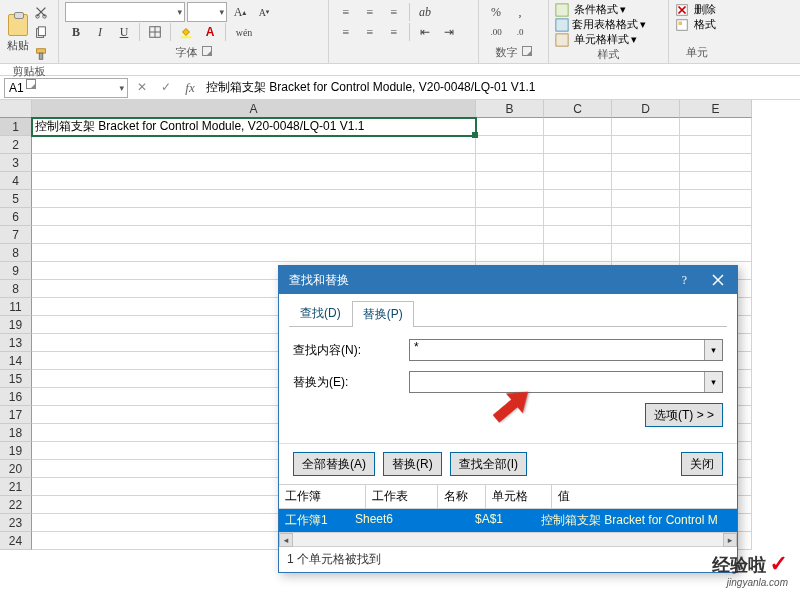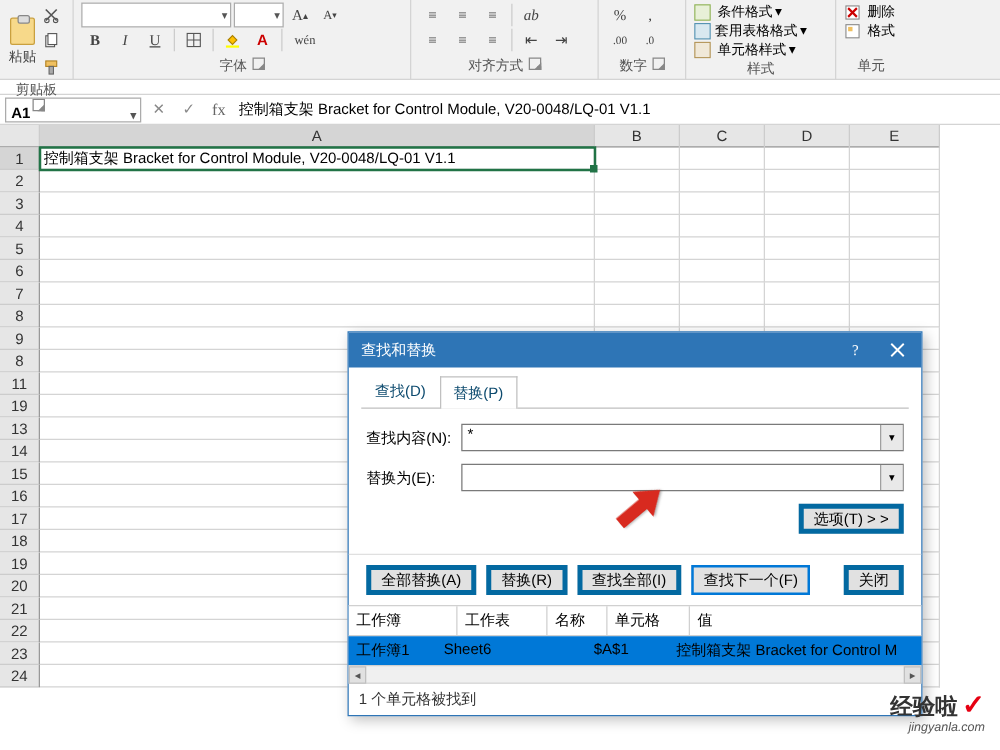--- a/index.html
+++ b/index.html
@@ -169,7 +169,6 @@
       <span class="rb-btn">⇤</span>
       <span class="rb-btn">⇥</span>
     </div>
-    <div class="ribbon-label"><span>对齐方式</span><span class="tiny-launcher"></span></div>
   </div>
 
   <div class="ribbon-group" style="width:70px">

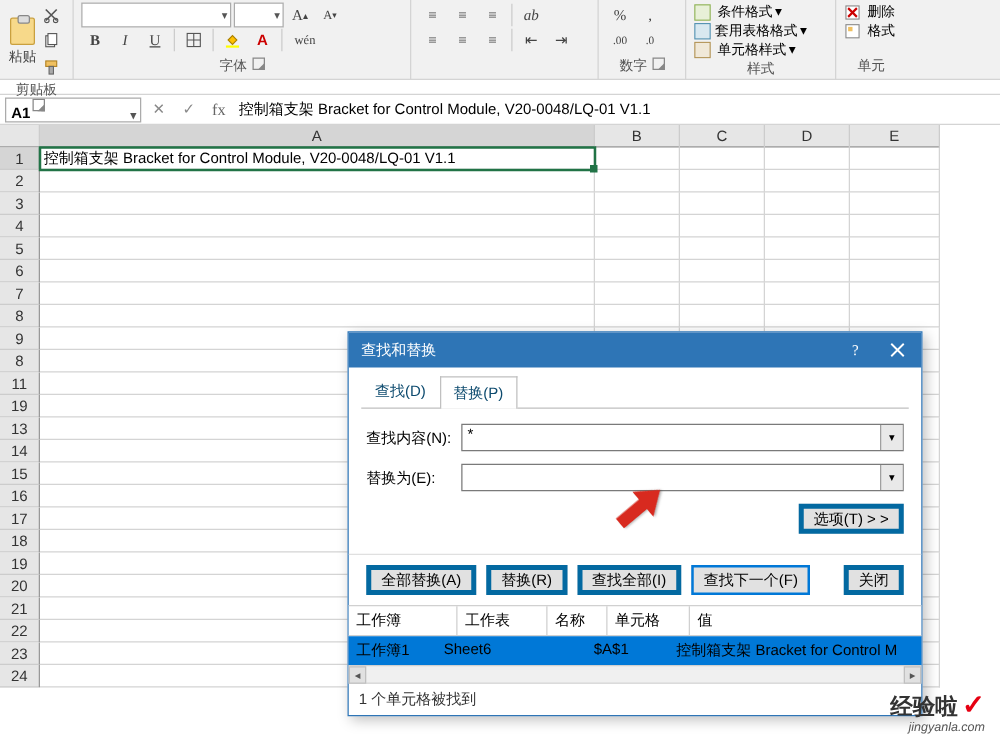--- a/index.html
+++ b/index.html
@@ -19,7 +19,7 @@
 
 
 .fbar-row { display: flex; align-items: center; height: 24px; border-bottom: 1px solid #d4d4d4; background: #fff; }
-.namebox { width: 109px; height: 20px; border: 1px solid #ababab; margin: 0 2px 0 4px; padding: 0 4px; display: flex; align-items: flex-end; font-size: 12px; position: relative; font-weight: bold; }
+.namebox { width: 124px; height: 20px; border: 1px solid #ababab; margin: 0 2px 0 4px; padding: 0 4px; display: flex; align-items: center; font-size: 12px; position: relative; }
 .namebox .dd { position: absolute; right: 3px; font-size: 9px; color: #555; }
 .fbar-btn { width: 24px; height: 20px; display: inline-flex; align-items: center; justify-content: center; color: #888; font-family: serif; }
 .fbar-fx { font-family: "Times New Roman"; color: #666; font-size: 13px; }

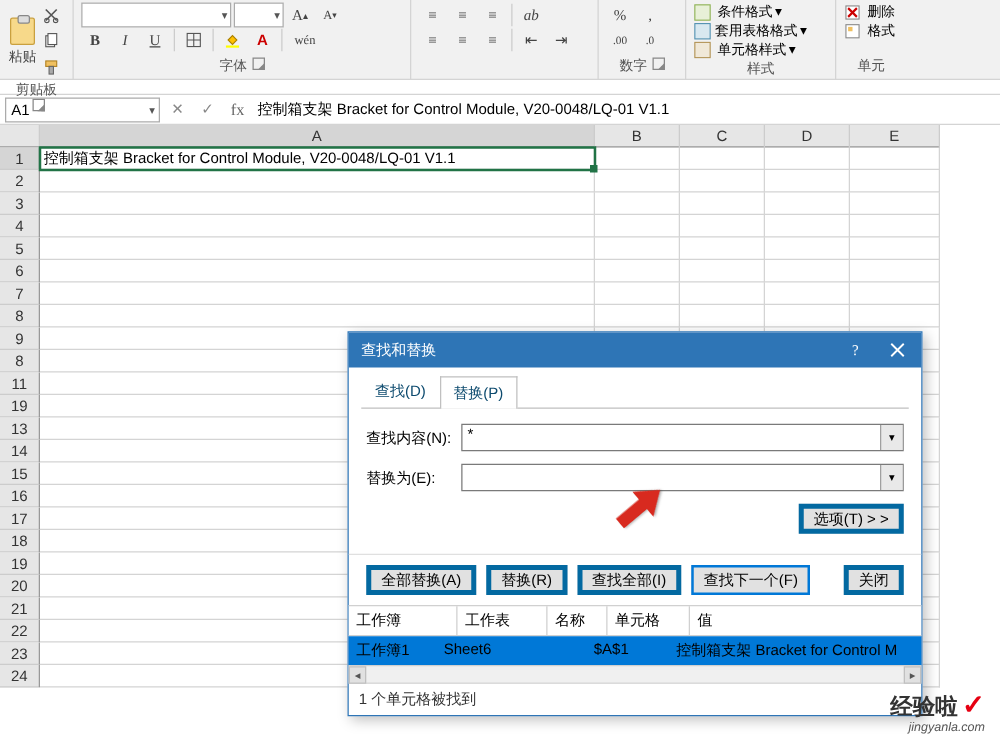--- a/index.html
+++ b/index.html
@@ -22,7 +22,7 @@
 .namebox { width: 124px; height: 20px; border: 1px solid #ababab; margin: 0 2px 0 4px; padding: 0 4px; display: flex; align-items: center; font-size: 12px; position: relative; }
 .namebox .dd { position: absolute; right: 3px; font-size: 9px; color: #555; }
 .fbar-btn { width: 24px; height: 20px; display: inline-flex; align-items: center; justify-content: center; color: #888; font-family: serif; }
-.fbar-fx { font-family: "Times New Roman"; color: #666; font-size: 13px; }
+.fbar-fx { font-style: italic; font-family: "Times New Roman"; color: #666; font-size: 13px; }
 .fbar-input { flex: 1; height: 20px; border: none; outline: none; font-size: 12px; padding: 0 4px; }
 
 

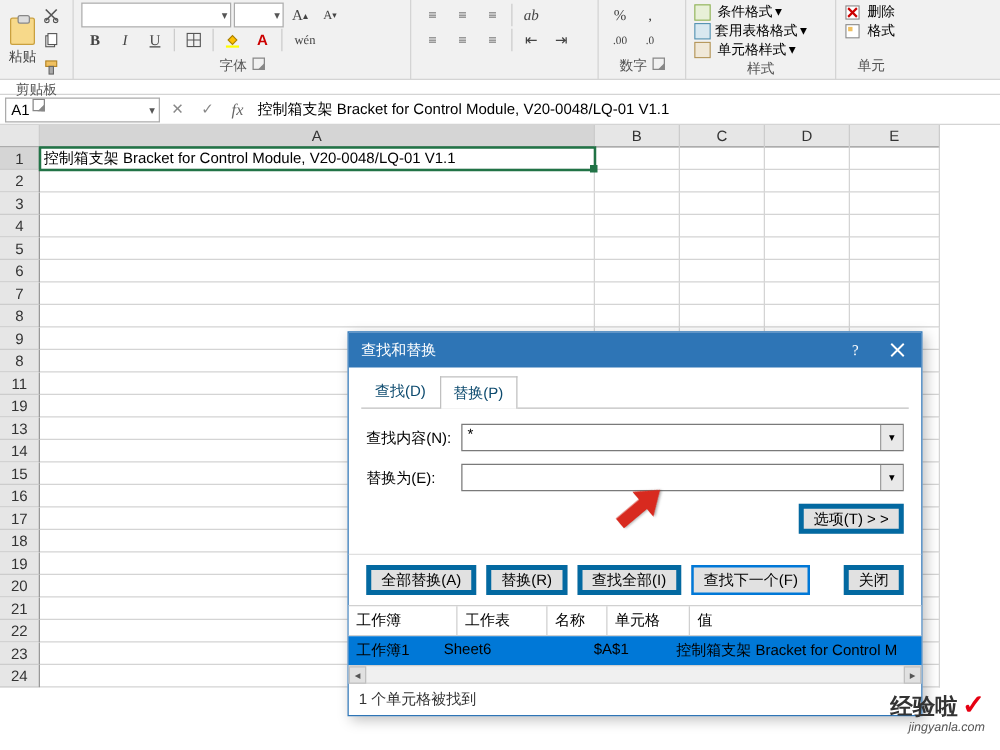--- a/index.html
+++ b/index.html
@@ -49,7 +49,7 @@
 .dlg-tab { padding: 4px 10px; font-size: 12px; color: #0c4a6e; border: 1px solid transparent; border-bottom: none; }
 .dlg-tab.active { border-color: #c0c0c0; background: #fff; position: relative; top: 1px; }
 .dlg-body { padding: 12px 14px; }
-.dlg-field { display: flex; align-items: center; margin-bottom: 10px; }
+.dlg-field { display: flex; align-items: center; margin-bottom: 10px; gap: 40px; }
 .dlg-field label { width: 76px; font-size: 12px; }
 .dlg-input { flex: 1; height: 22px; border: 1px solid #7a7a7a; padding: 0 4px; font-size: 12px; background:#fff; position: relative; }
 .dlg-input .dd { position: absolute; right: 0; top: 0; width: 18px; height: 100%; border-left: 1px solid #a0a0a0; background: #e9e9e9; display:flex; align-items:center; justify-content:center; font-size:9px; }

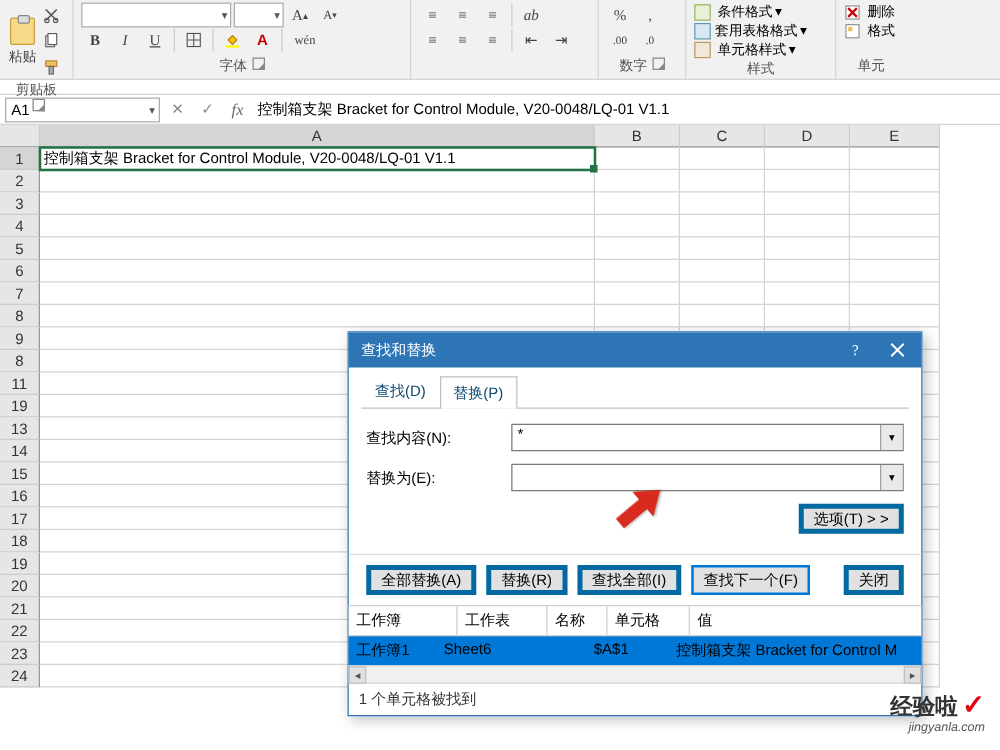--- a/index.html
+++ b/index.html
@@ -55,7 +55,7 @@
 .dlg-input .dd { position: absolute; right: 0; top: 0; width: 18px; height: 100%; border-left: 1px solid #a0a0a0; background: #e9e9e9; display:flex; align-items:center; justify-content:center; font-size:9px; }
 .dlg-opt-row { display: flex; justify-content: flex-end; margin-top: 6px; margin-bottom: 4px; }
 .dlg-btnrow { display: flex; gap: 8px; padding: 8px 14px; border-top: 1px solid #e0e0e0; align-items:center; flex-wrap: nowrap;}
-.dlg-btn { height: 24px; padding: 0 8px; border: 4px solid #0369a1; background: #e1e1e1; font-size: 12px; display: inline-flex; align-items: center; white-space: nowrap; }
+.dlg-btn { height: 24px; padding: 0 8px; border: 1px solid #0369a1; background: #e1e1e1; font-size: 12px; display: inline-flex; align-items: center; white-space: nowrap; }
 .dlg-btn.focus { border: 2px solid #0078d7; }
 .dlg-results-head { display: flex; background: #fff; border-bottom: 1px solid #d0d0d0; border-top: 1px solid #d0d0d0; }
 .dlg-results-head > div { padding: 3px 6px; font-size: 12px; border-right: 1px solid #d0d0d0; }

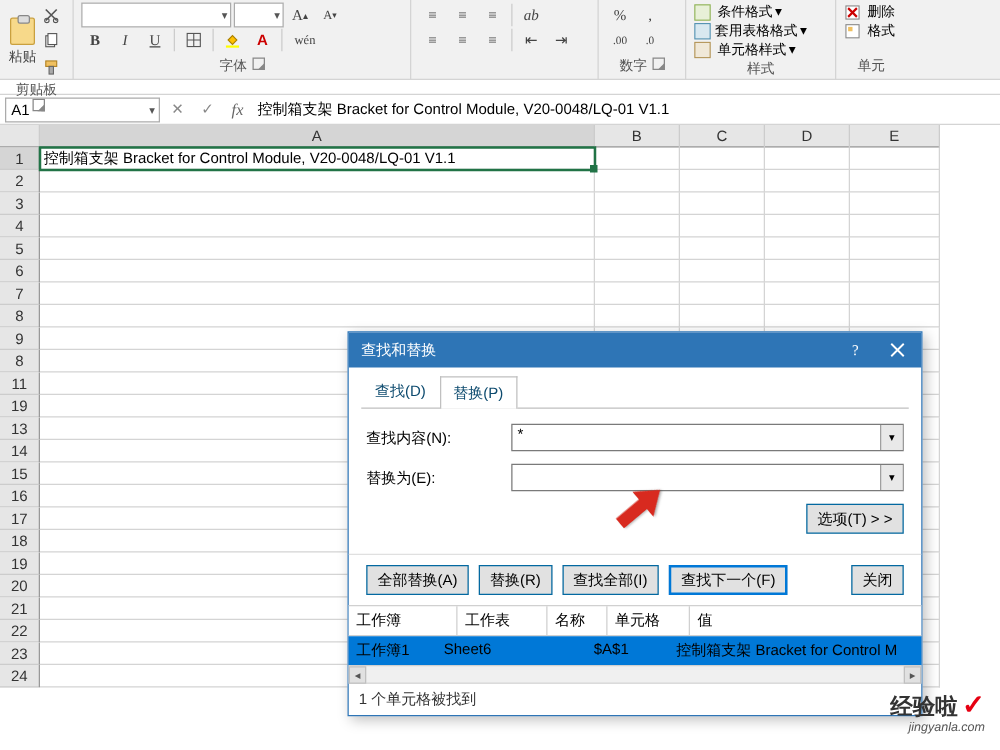--- a/index.html
+++ b/index.html
@@ -473,7 +473,6 @@
     <span class="dlg-btn">全部替换(A)</span>
     <span class="dlg-btn">替换(R)</span>
     <span class="dlg-btn">查找全部(I)</span>
-    <span class="dlg-btn focus">查找下一个(F)</span>
     <span style="flex:1"></span>
     <span class="dlg-btn">关闭</span>
   </div>

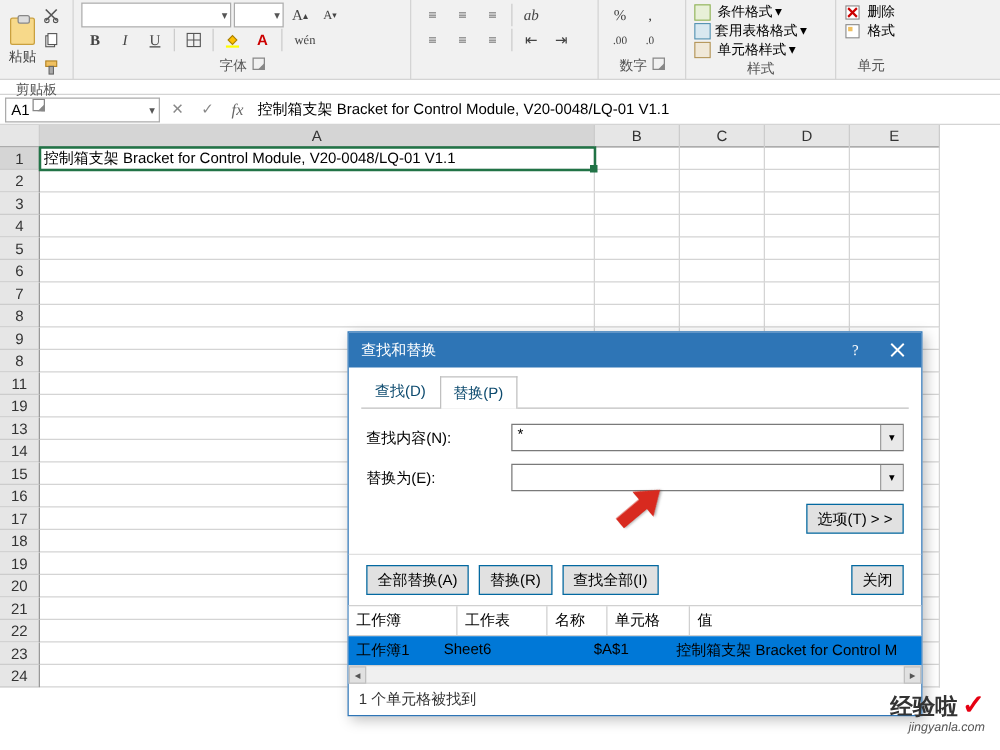--- a/index.html
+++ b/index.html
@@ -59,7 +59,7 @@
 .dlg-btn.focus { border: 2px solid #0078d7; }
 .dlg-results-head { display: flex; background: #fff; border-bottom: 1px solid #d0d0d0; border-top: 1px solid #d0d0d0; }
 .dlg-results-head > div { padding: 3px 6px; font-size: 12px; border-right: 1px solid #d0d0d0; }
-.dlg-result-row { display: flex; background: #0078d7; color: #000000; }
+.dlg-result-row { display: flex; background: #0078d7; color: #fef9c3; }
 .dlg-result-row > div { padding: 3px 6px; font-size: 12px; overflow: hidden; white-space: nowrap; }
 .dlg-status { padding: 4px 8px; font-size: 12px; color: #333; border-top: 1px solid #d0d0d0; }
 .dlg-scroll { height: 14px; background: #f0f0f0; border-top:1px solid #d0d0d0; display:flex; align-items:center;}

